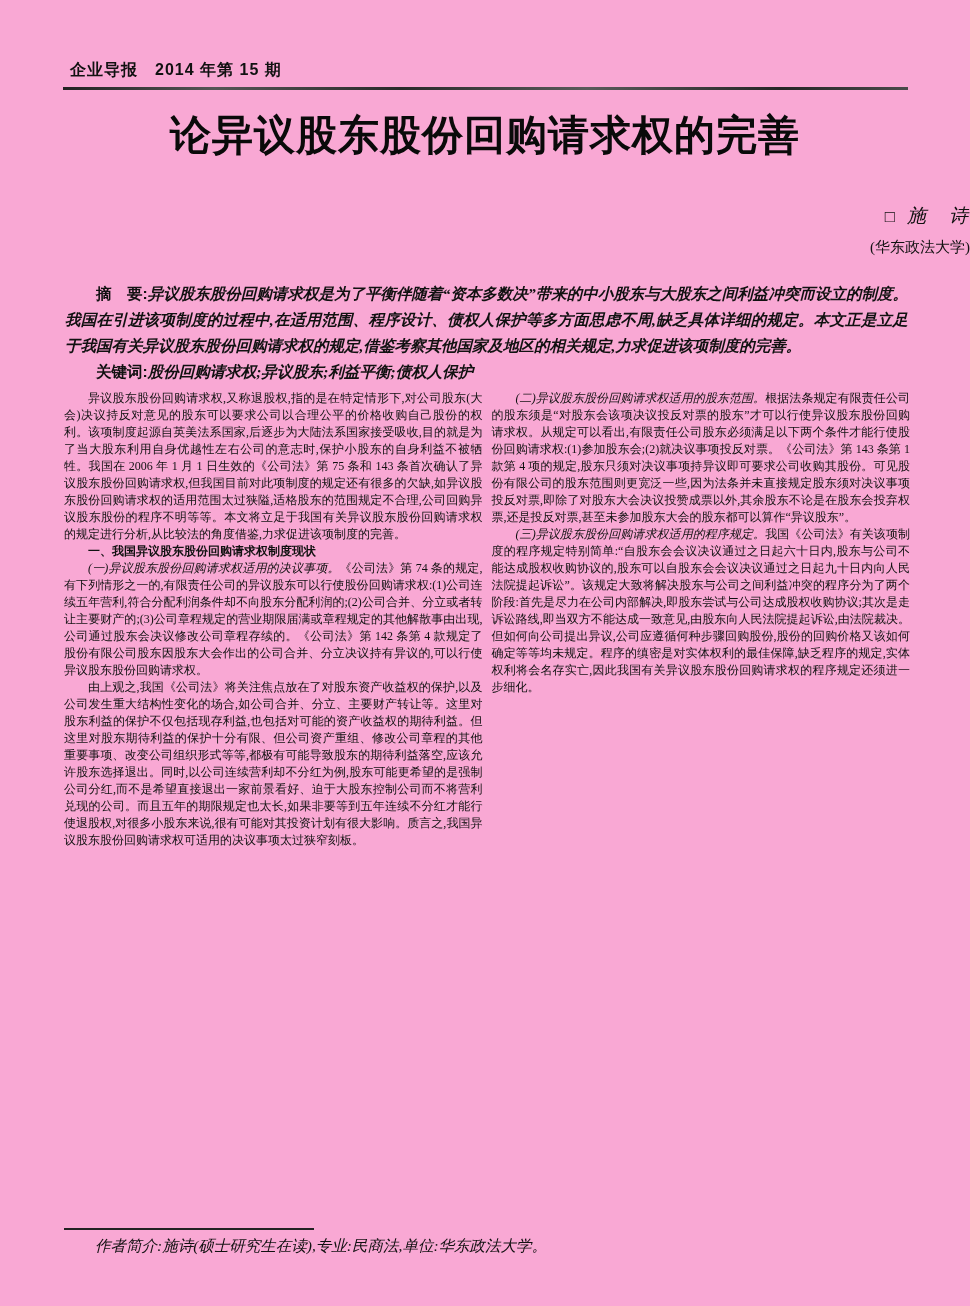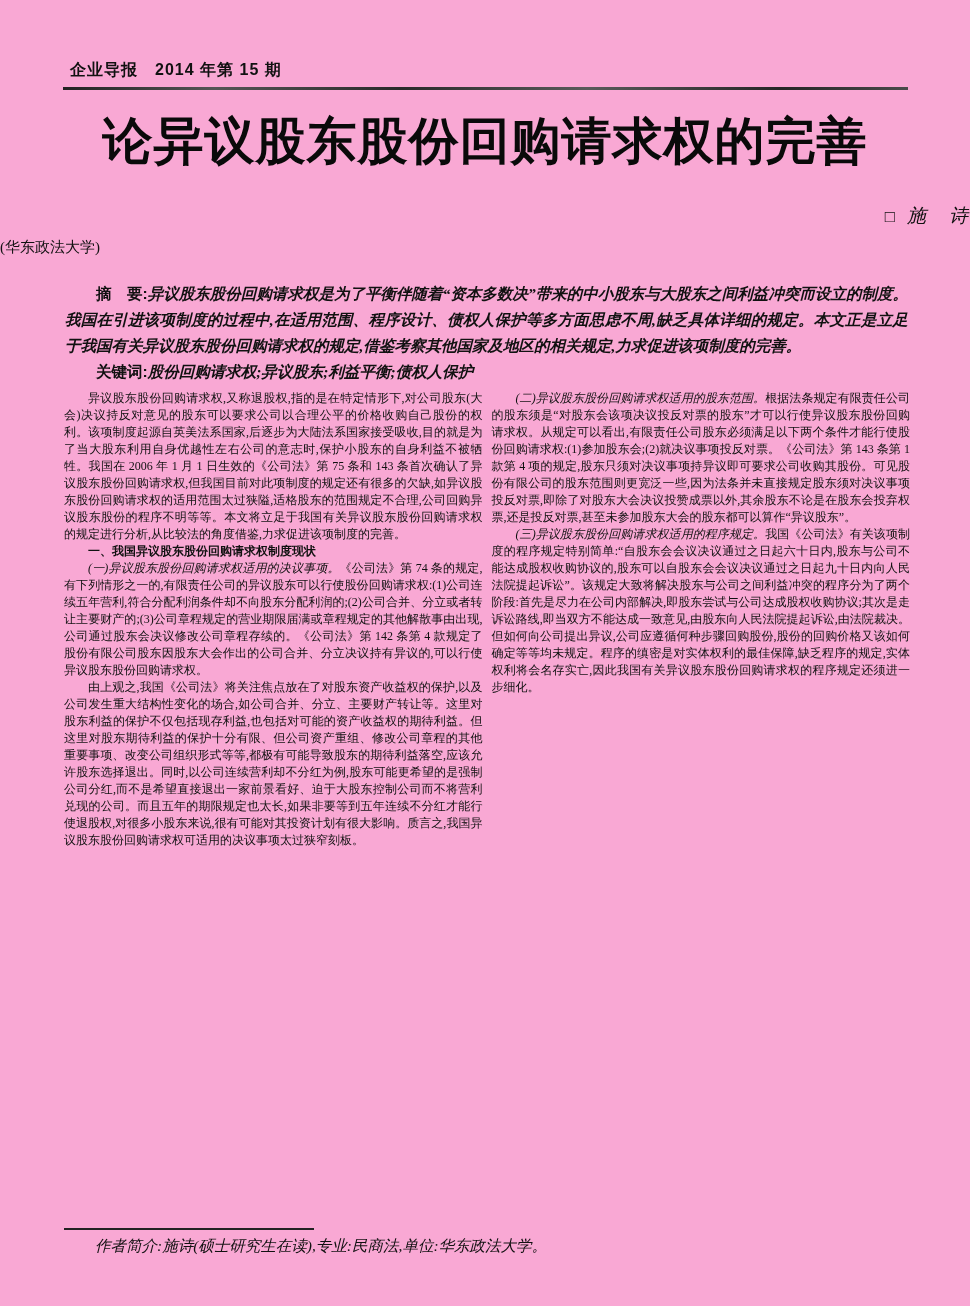--- a/index.html
+++ b/index.html
@@ -25,7 +25,7 @@
   .article-title{
     position:absolute;top:108px;left:0;width:100%;
     text-align:center;
-    font-size:50px;font-weight:bold;
+    font-size:41px;font-weight:bold;
     letter-spacing:1px;
     margin:0;
     color:#0a0a0a;

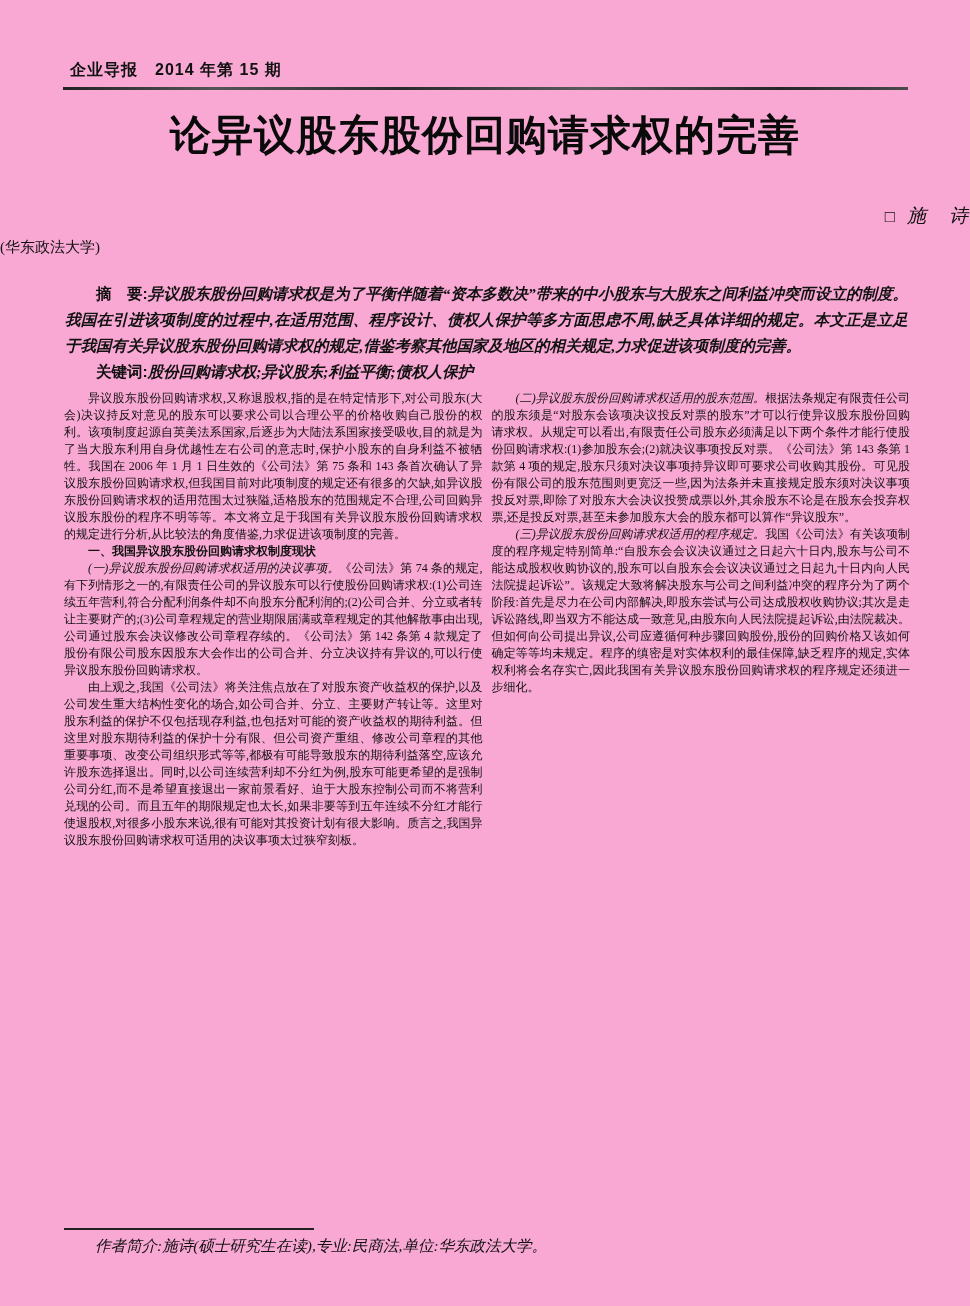--- a/index.html
+++ b/index.html
@@ -39,7 +39,7 @@
   .author-line .box{font-style:normal;font-size:17px;margin-right:10px;}
   .affiliation{
     position:absolute;top:238px;left:0;width:100%;
-    text-align:left;
+    text-align:right;
     font-size:15px;
   }
   .abstract-block{

